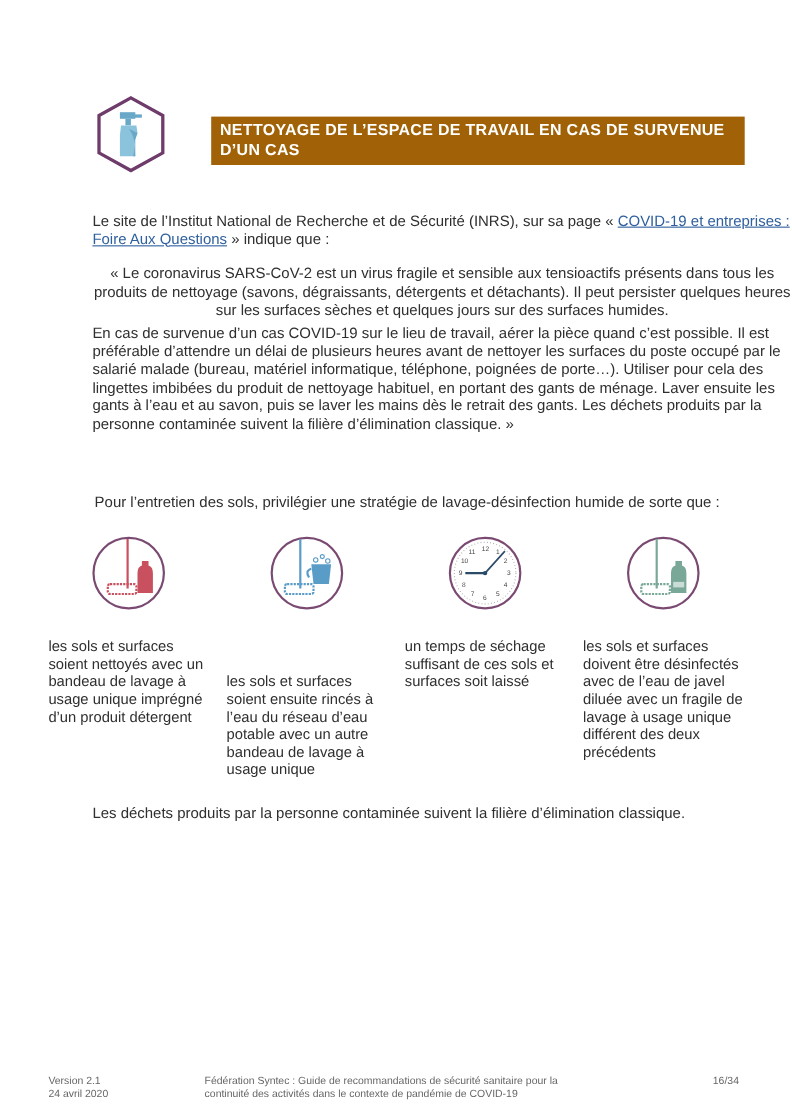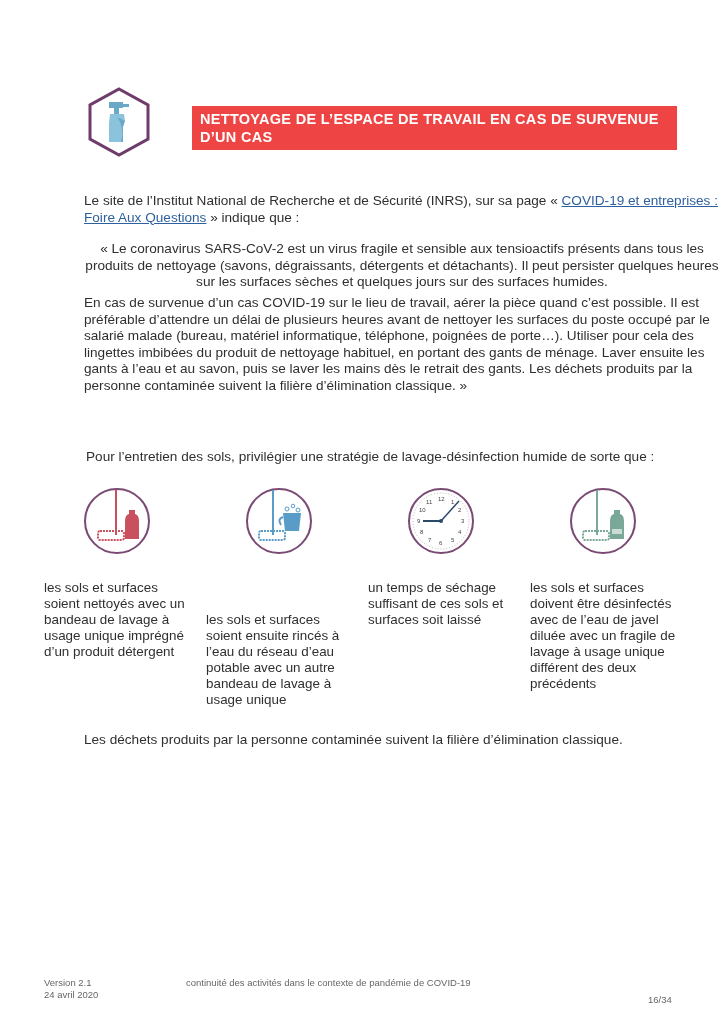--- a/index.html
+++ b/index.html
@@ -7,7 +7,7 @@
          font-family:"Liberation Sans", sans-serif; color:#2b2b2b; }
   .abs { position:absolute; }
   .hex-icon { left:87px; top:87px; width:64px; height:70px; }
-  .title-bar { left:192px; top:106px; width:485px; height:44px; background:#ef4444;
+  .title-bar { left:192px; top:106px; width:485px; height:44px; background:#a16207;
                color:#fff; font-family:"Liberation Sans", sans-serif; font-weight:bold;
                font-size:14.5px; line-height:18px; padding:4px 8px; box-sizing:border-box;
                letter-spacing:0.3px; transform-origin:left; }

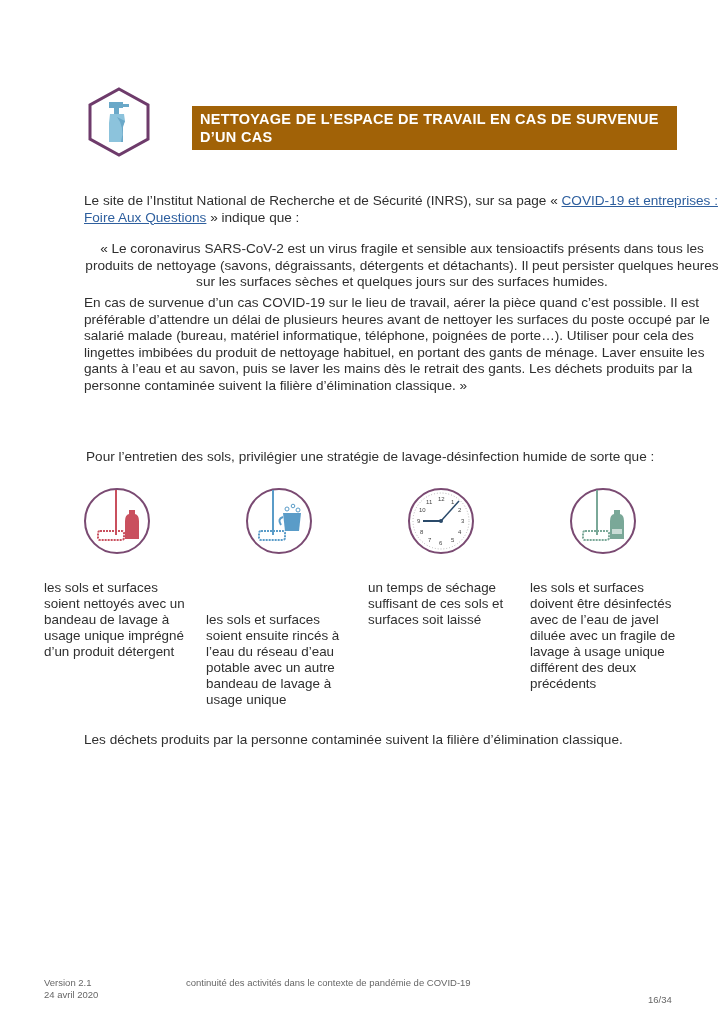--- a/index.html
+++ b/index.html
@@ -107,6 +107,7 @@
   <div>24 avril 2020</div>
 </div>
 <div class="abs footer" style="left:186px; top:977px; width:400px;">
+  <div>Fédération Syntec : Guide de recommandations de sécurité sanitaire pour la</div>
   <div>continuité des activités dans le contexte de pandémie de COVID-19</div>
 </div>
 <div class="abs footer" style="left:648px; top:977px;margin-top:17px;">16/34</div>

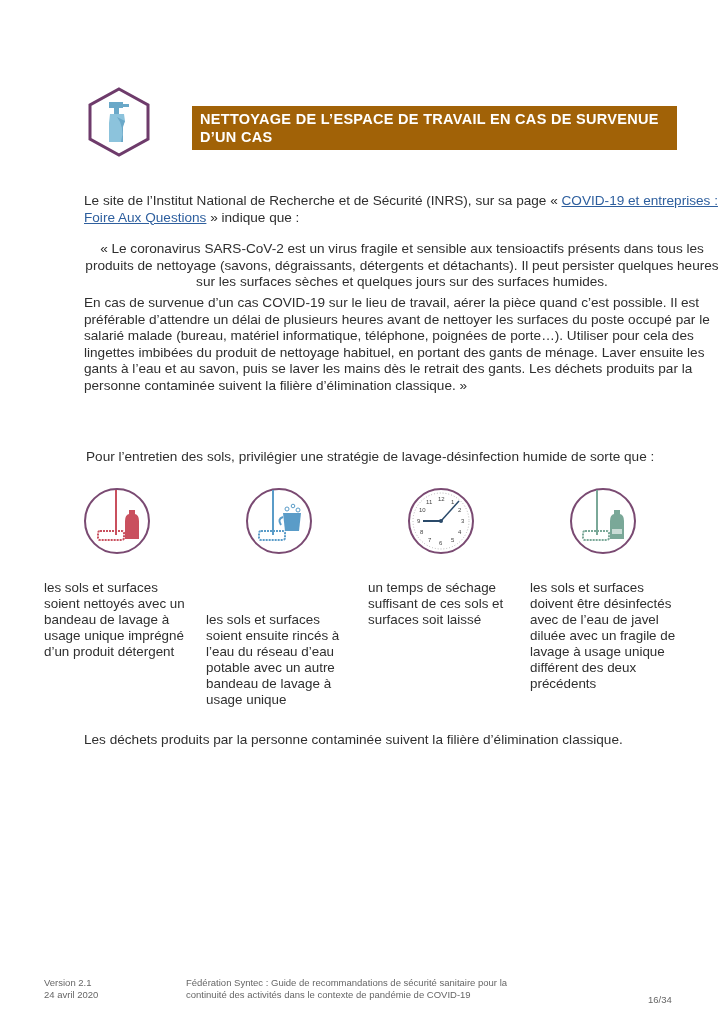--- a/index.html
+++ b/index.html
@@ -110,6 +110,6 @@
   <div>Fédération Syntec : Guide de recommandations de sécurité sanitaire pour la</div>
   <div>continuité des activités dans le contexte de pandémie de COVID-19</div>
 </div>
-<div class="abs footer" style="left:648px; top:977px;margin-top:17px;">16/34</div>
+<div class="abs footer" style="left:648px; top:977px;">16/34</div>
 
 </body></html>

